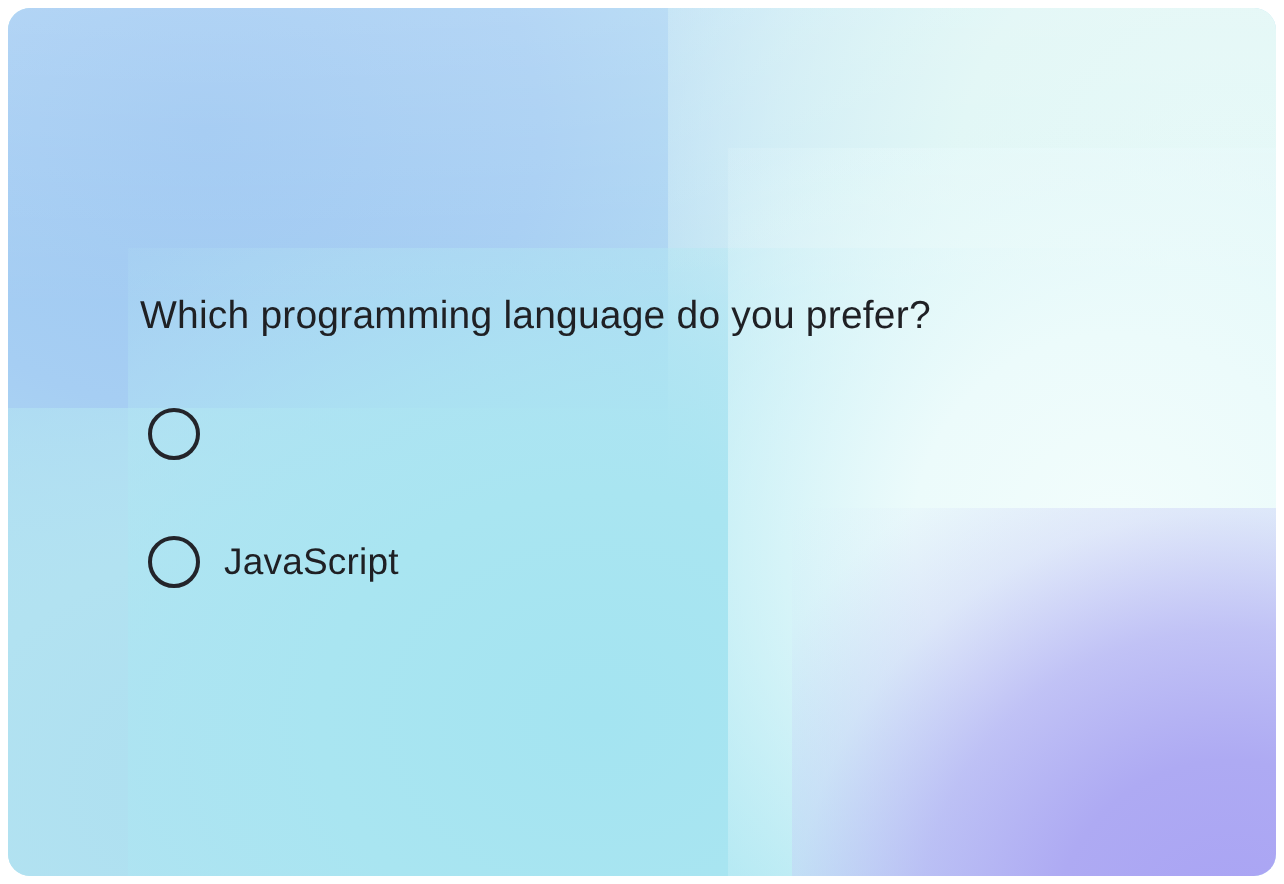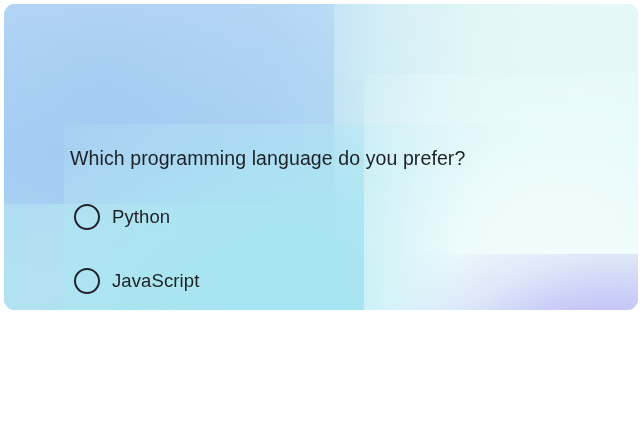--- a/index.html
+++ b/index.html
@@ -19,7 +19,7 @@
     left: 4px;
     top: 4px;
     width: 634px;
-    height: 306px;
+    height: 434px;
     border-radius: 11px;
     overflow: hidden;
     background-color: #b9e6f2;

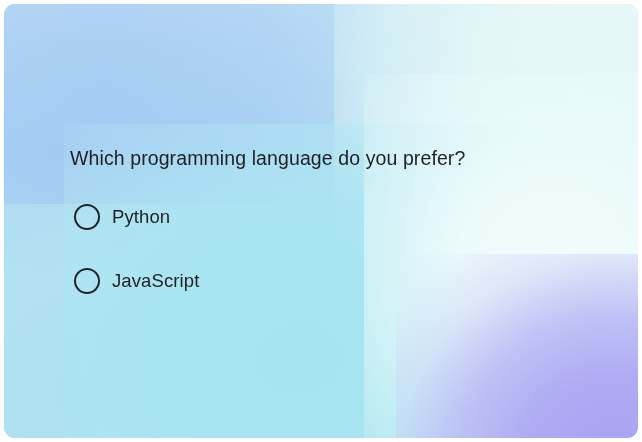--- a/index.html
+++ b/index.html
@@ -146,7 +146,6 @@
 
     <div class="option-row" id="option-row-0">
       <span class="radio-circle"></span>
-      <span class="option-label">Python</span>
     </div>
 
     <div class="option-row" id="option-row-1">

